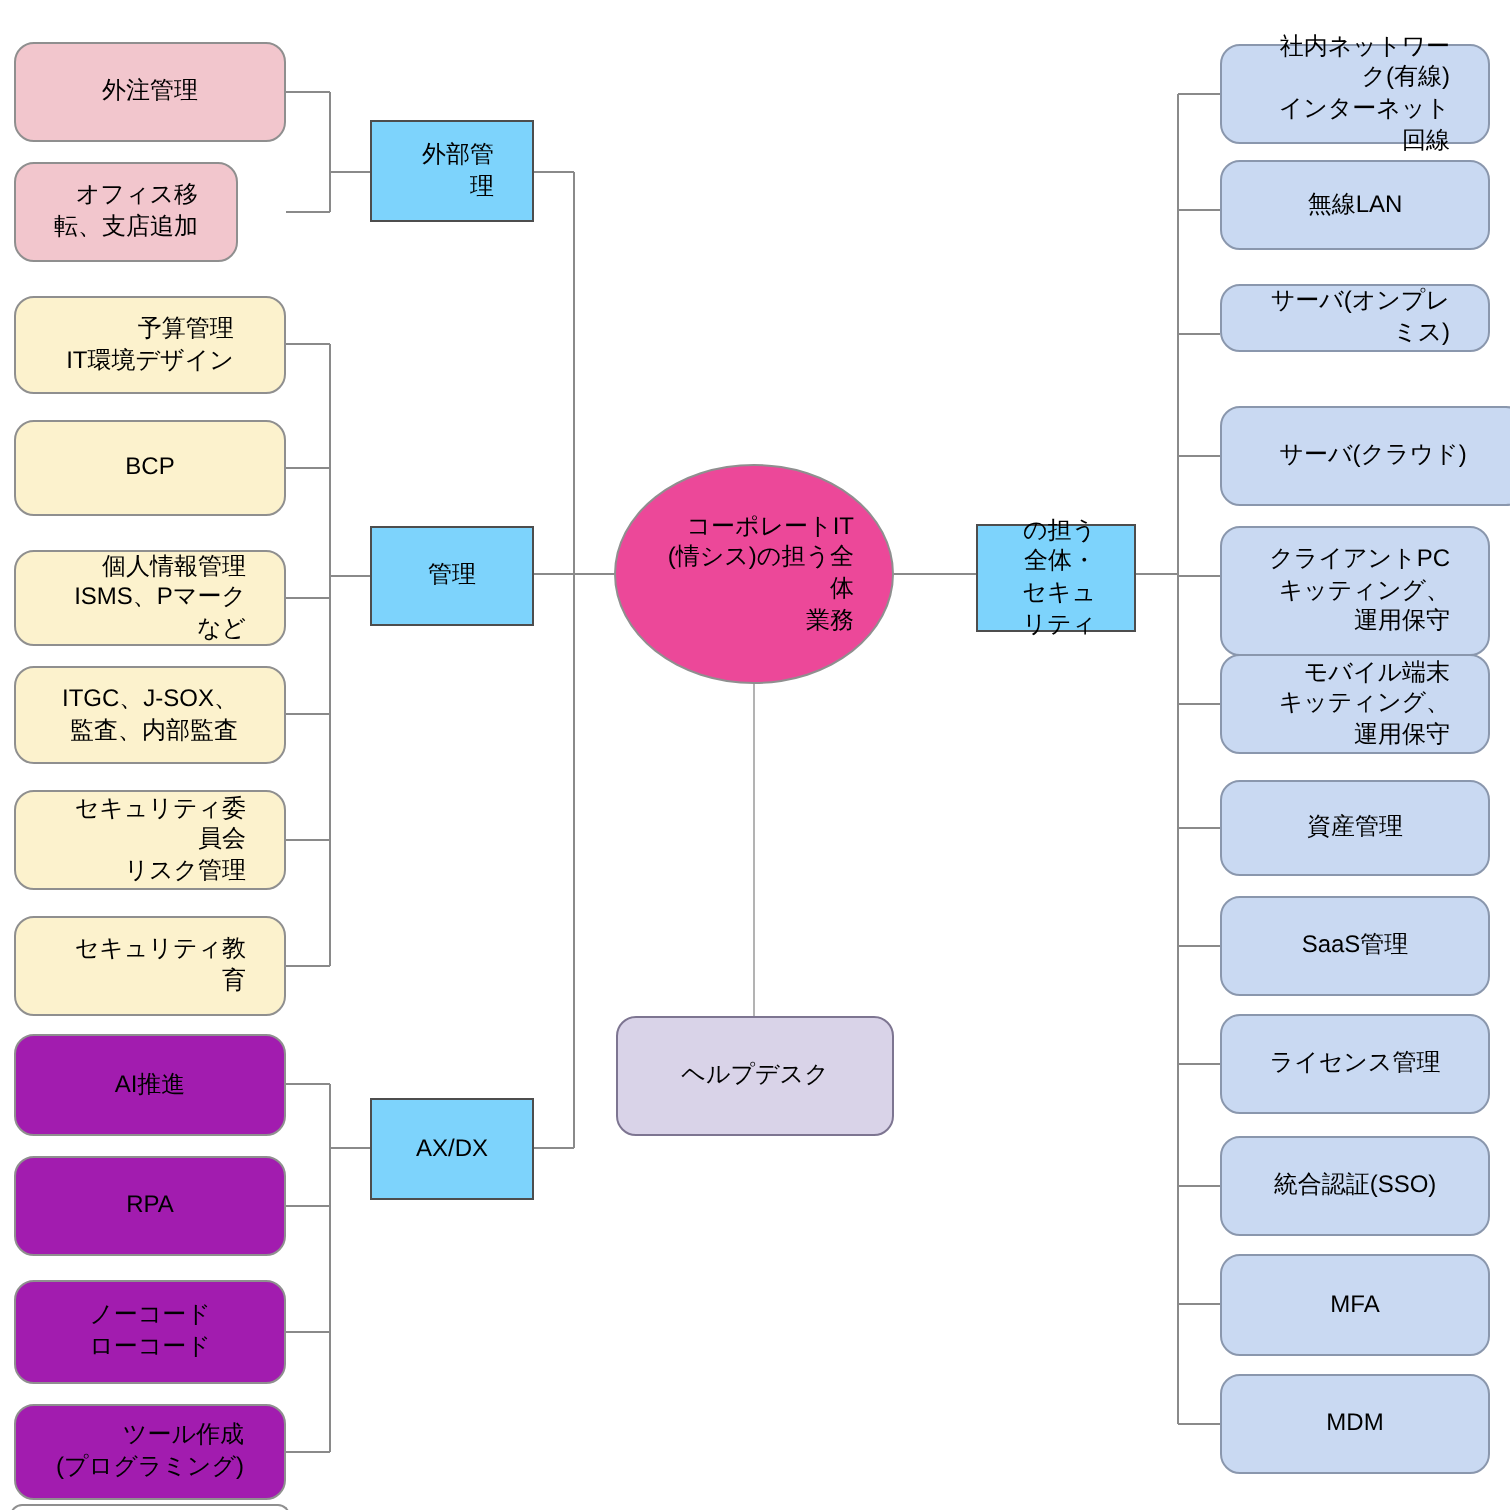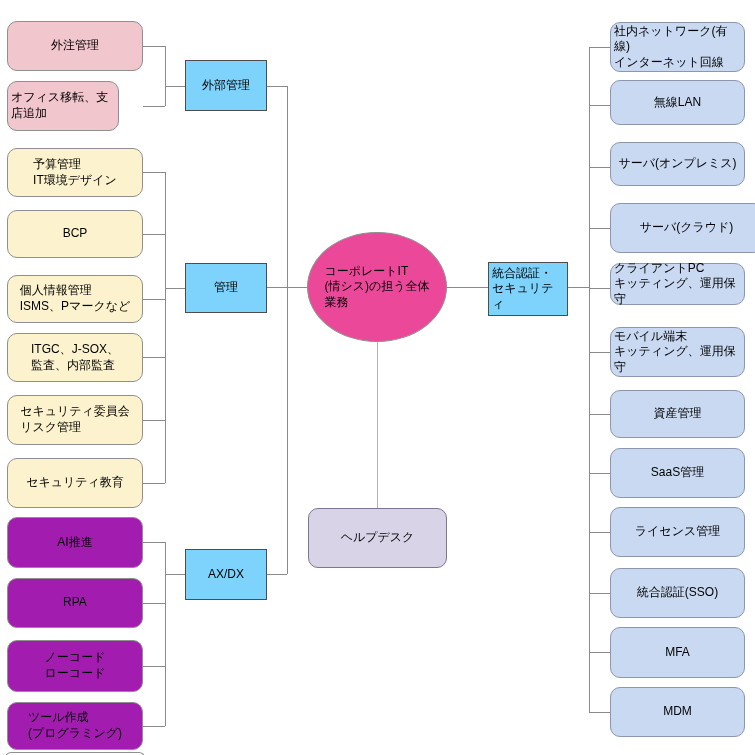--- a/index.html
+++ b/index.html
@@ -15,13 +15,13 @@
   .node{
     position:absolute;
     display:flex;align-items:center;justify-content:center;
-    text-align:left;
+    text-align:right;
     white-space:pre-line;
     font-size:12px;line-height:1.3;
     box-sizing:border-box;
     border:1px solid #8f8f8f;
     border-radius:10px;
-    padding:1px 3px;
+    padding:1px 19px;
   }
   .pink  {background:#f2c6cd;}
   .yellow{background:#fcf2cd;}

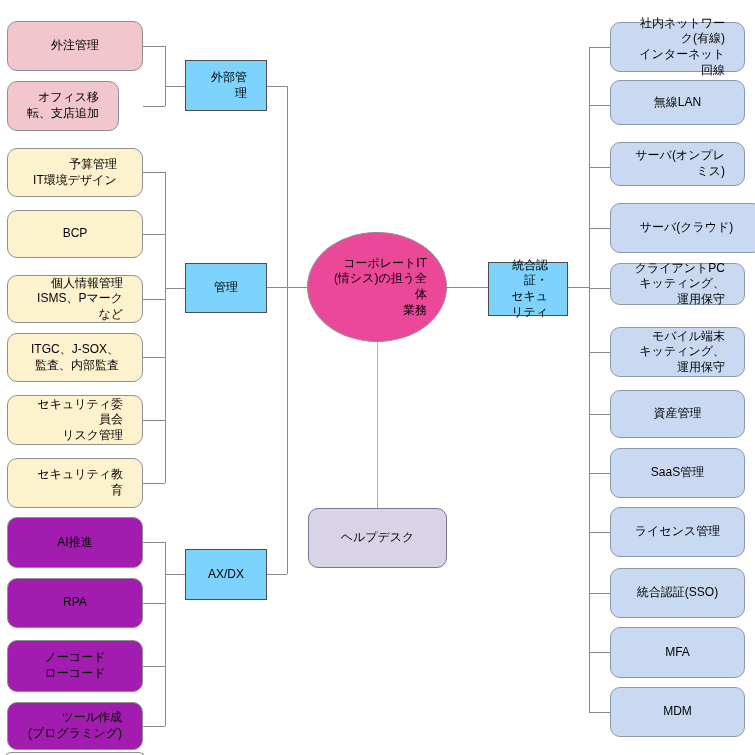--- a/index.html
+++ b/index.html
@@ -109,7 +109,7 @@
   <div class="node blue" style="left:610px;top:22px;width:135px;height:50px;">社内ネットワーク(有線)
 インターネット回線</div>
   <div class="node blue" style="left:610px;top:80px;width:135px;height:45px;">無線LAN</div>
-  <div class="node blue" style="left:610px;top:142px;width:135px;height:44px;">サーバ(オンプレミス)</div>
+  <div class="node blue" style="left:610px;top:142px;width:135px;height:34px;">サーバ(オンプレミス)</div>
   <div class="node blue" style="left:610px;top:203px;width:153px;height:50px;">サーバ(クラウド)</div>
   <div class="node blue" style="left:610px;top:263px;width:135px;height:42px;">クライアントPC
 キッティング、運用保守</div>

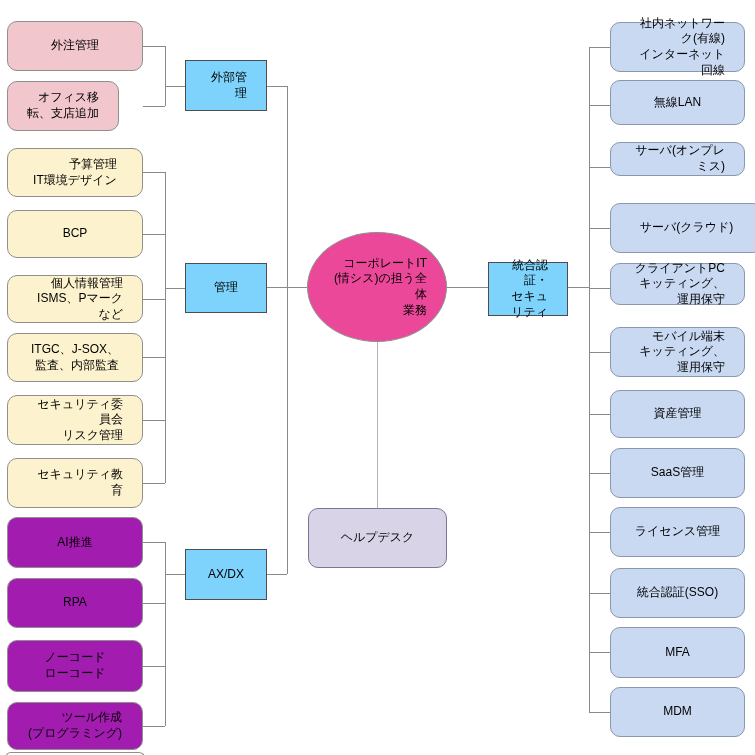--- a/index.html
+++ b/index.html
@@ -97,7 +97,7 @@
   <div class="node cat" style="left:185px;top:60px;width:82px;height:51px;">外部管理</div>
   <div class="node cat" style="left:185px;top:263px;width:82px;height:50px;">管理</div>
   <div class="node cat" style="left:185px;top:549px;width:82px;height:51px;">AX/DX</div>
-  <div class="node cat" style="left:488px;top:262px;width:80px;height:54px;">統合認証・
+  <div class="node cat" style="left:488px;top:262px;width:80px;height:54px;">の担う全体・
 セキュリティ</div>
 
   <div class="node ellipse" style="left:307px;top:232px;width:140px;height:110px;">コーポレートIT

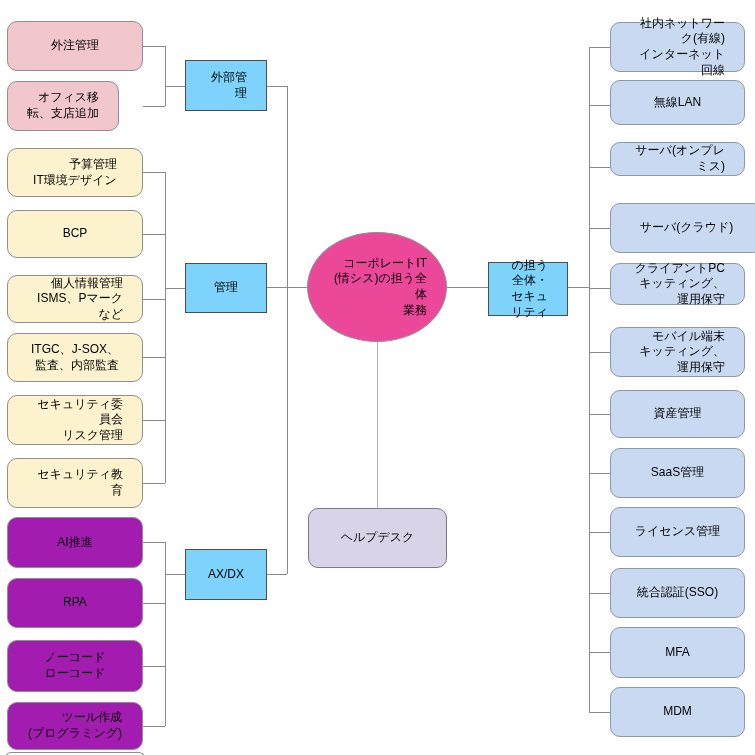--- a/index.html
+++ b/index.html
@@ -111,7 +111,7 @@
   <div class="node blue" style="left:610px;top:80px;width:135px;height:45px;">無線LAN</div>
   <div class="node blue" style="left:610px;top:142px;width:135px;height:34px;">サーバ(オンプレミス)</div>
   <div class="node blue" style="left:610px;top:203px;width:153px;height:50px;">サーバ(クラウド)</div>
-  <div class="node blue" style="left:610px;top:263px;width:135px;height:42px;">クライアントPC
+  <div class="node blue" style="left:610px;top:263px;width:135px;height:65px;">クライアントPC
 キッティング、運用保守</div>
   <div class="node blue" style="left:610px;top:327px;width:135px;height:50px;">モバイル端末
 キッティング、運用保守</div>

